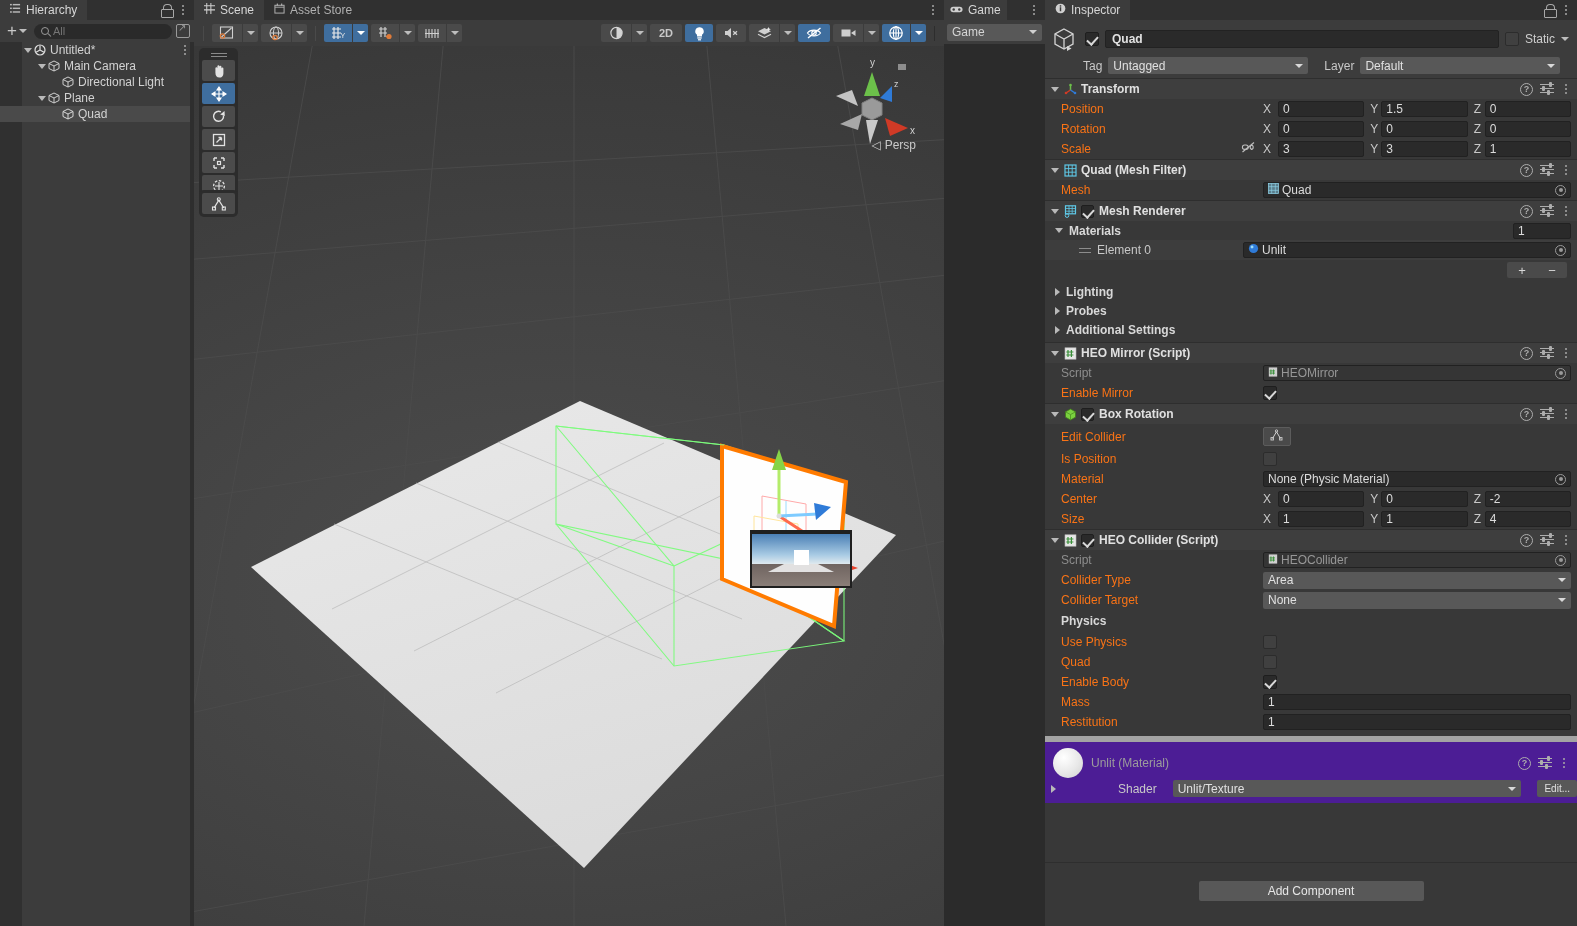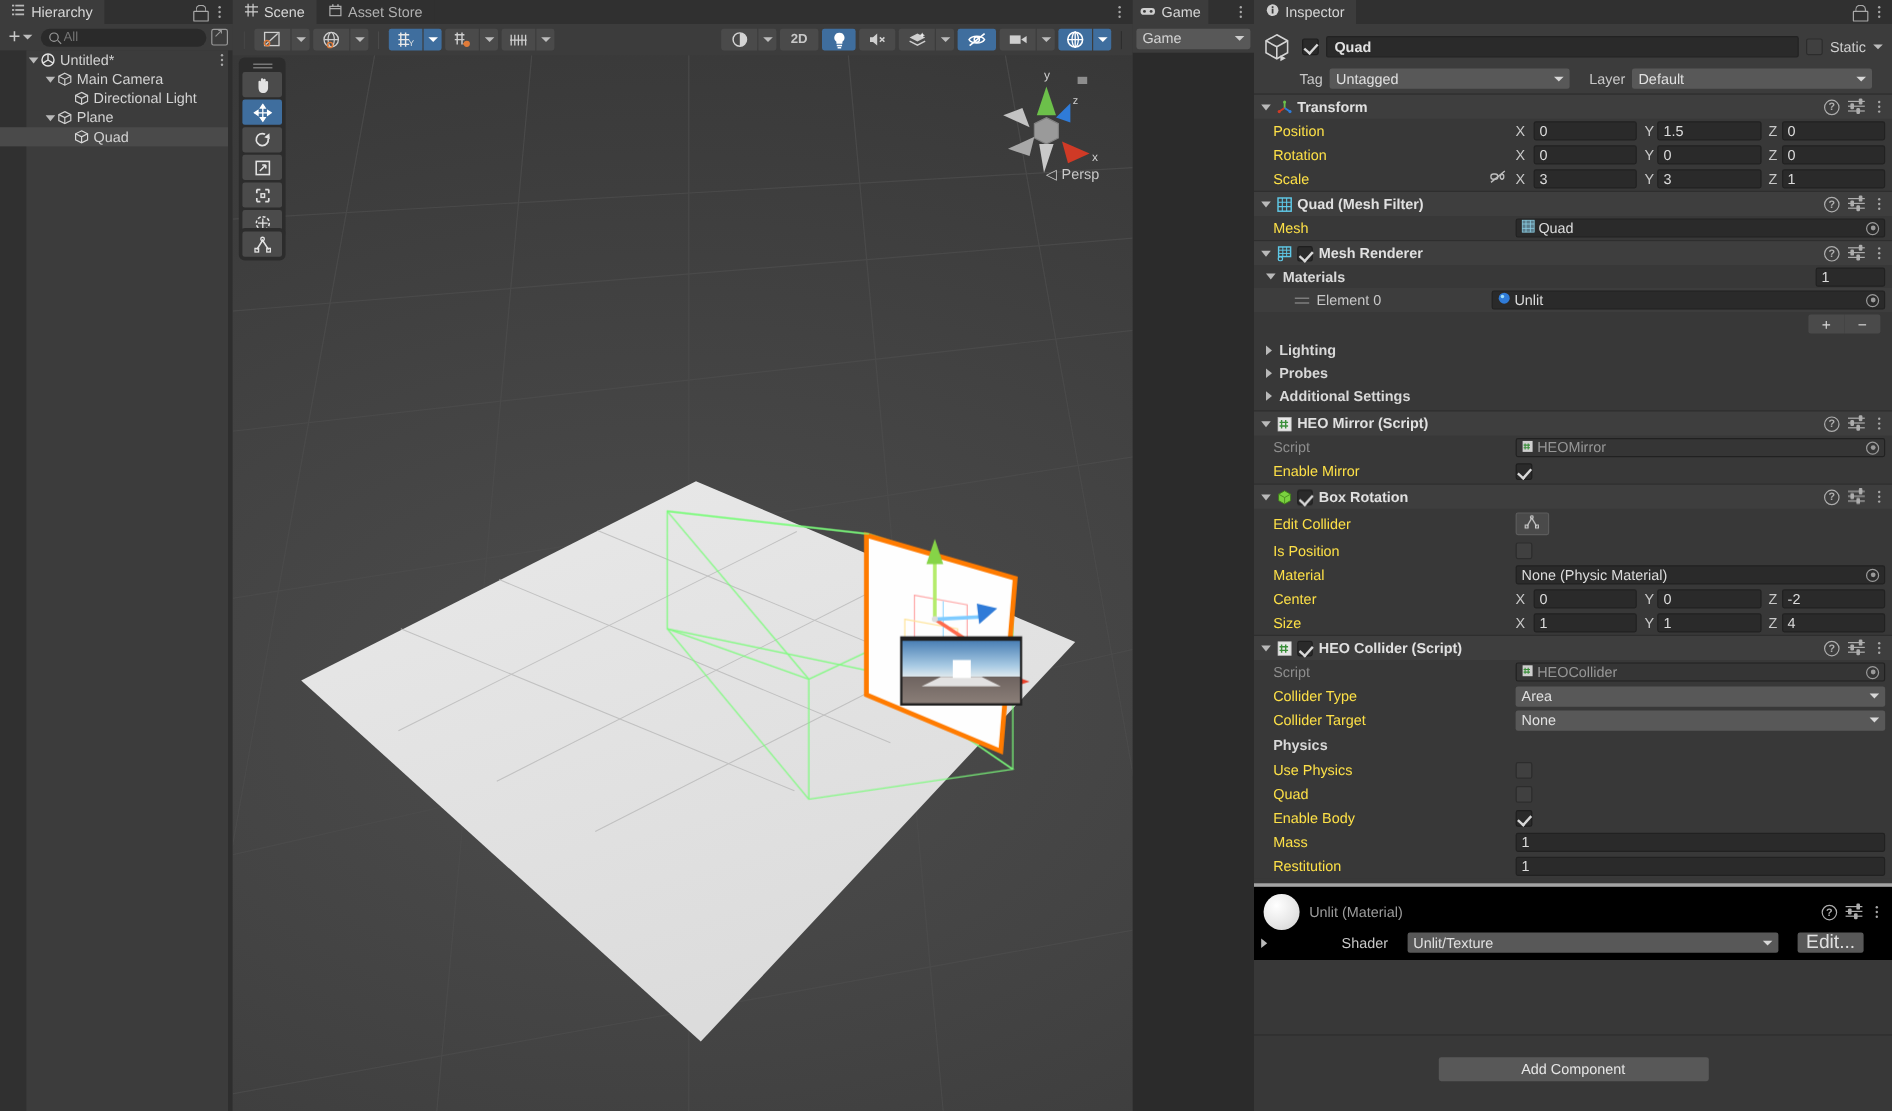--- a/index.html
+++ b/index.html
@@ -115,7 +115,7 @@
   .tri-rt { width:0;height:0;border-top:4px solid transparent;border-bottom:4px solid transparent;border-left:5px solid #b9b9b9; }
 
   .prow { height: 20px; display: flex; align-items: center; padding: 0 6px 0 16px; }
-  .prow .lbl { width: 202px; color: #fde047; font-size: 12px; flex:none; }
+  .prow .lbl { width: 202px; color: #f97316; font-size: 12px; flex:none; }
   .prow .lbl.dim { color: #8d8d8d; }
   .prow .lbl.bold { font-weight: bold; color: #d8d8d8; }
   .vec { display:flex; flex:1; gap: 2px; align-items:center; }

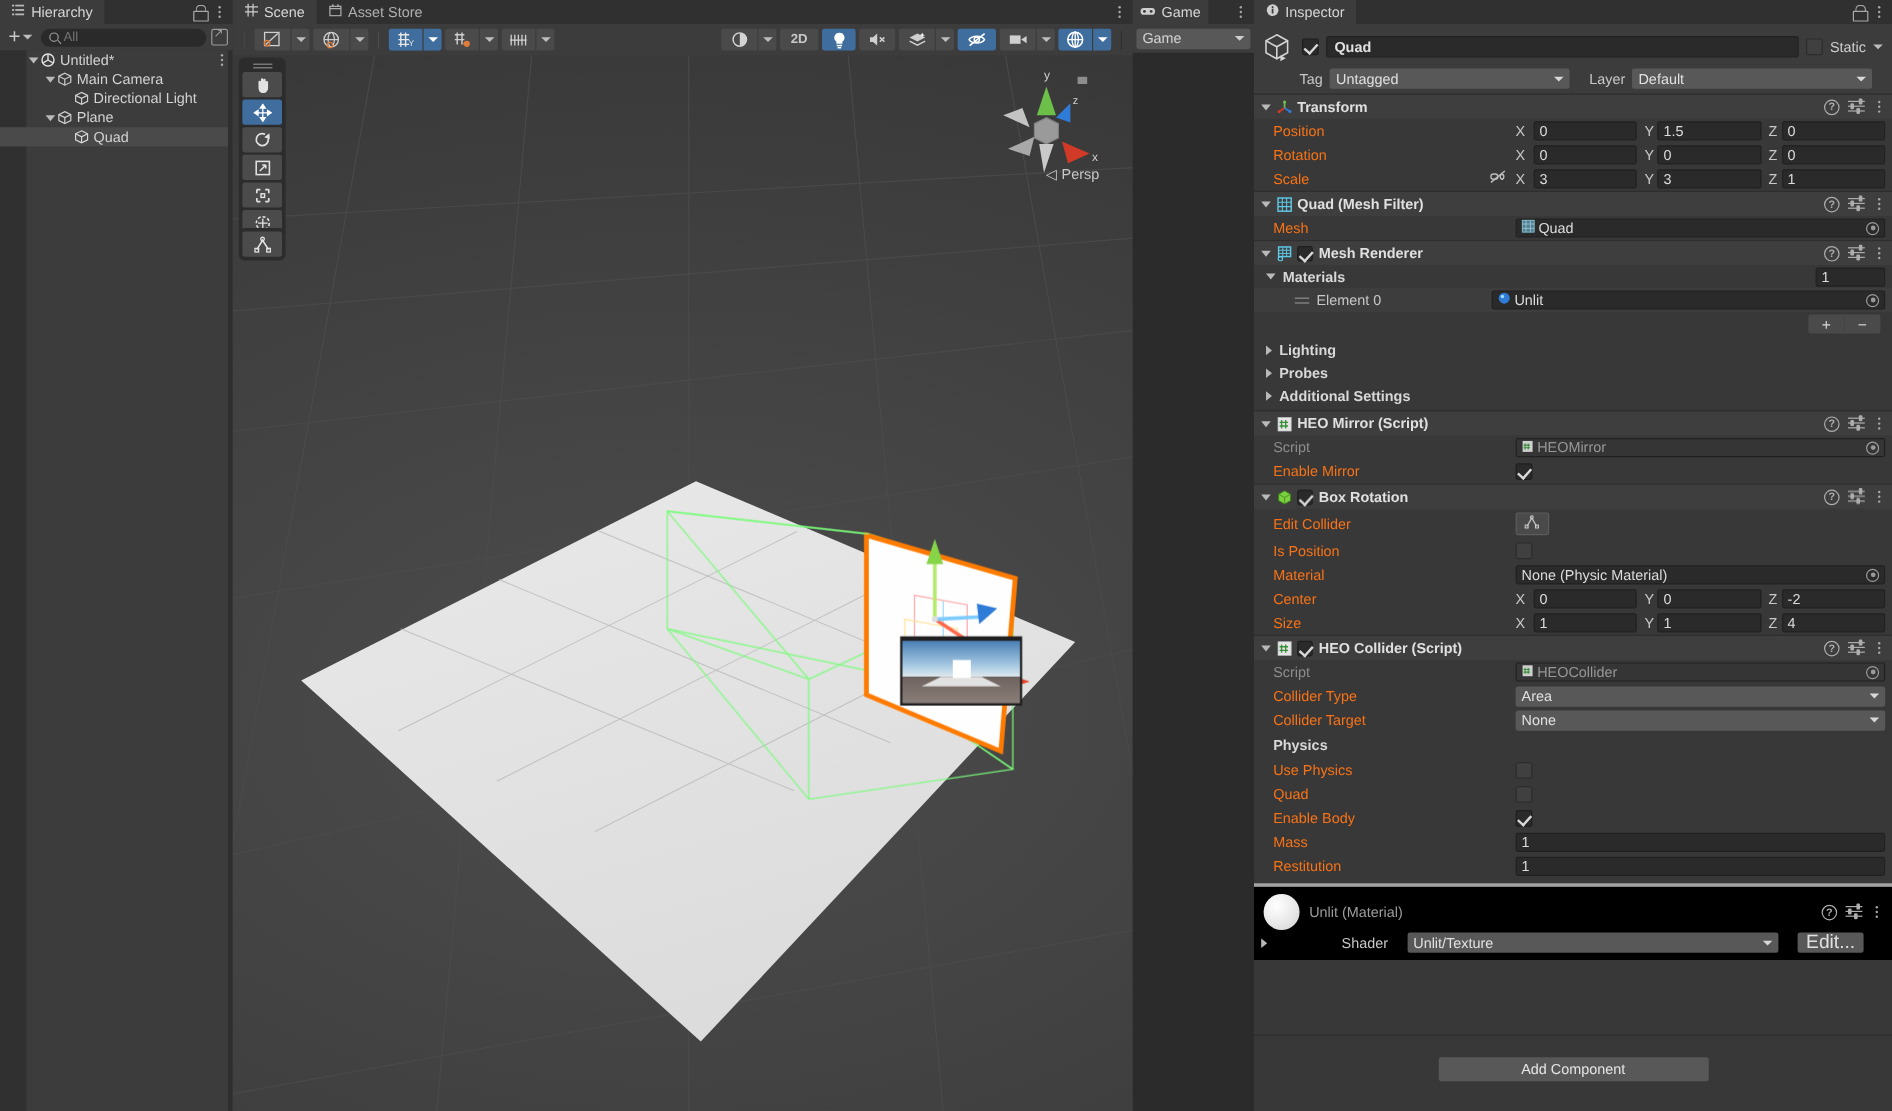--- a/index.html
+++ b/index.html
@@ -141,7 +141,7 @@
 
   .editcol-btn { width: 28px; height: 19px; background:#4a4a4a; border:1px solid #5c5c5c; border-radius:2px; display:flex;align-items:center;justify-content:center; }
 
-  .matpanel { border-top: 3px solid #a3a3a3; background: #000000; padding: 4px 0 6px 0; position: relative; }
+  .matpanel { border-top: 6px solid #a3a3a3; background: #4c1d95; padding: 4px 0 6px 0; position: relative; }
   .mat-head { display:flex; align-items:center; gap: 8px; padding: 2px 8px 0 8px;}
   .mat-sphere { width: 30px; height: 30px; border-radius: 50%; background: radial-gradient(circle at 36% 32%, #ffffff, #e8e8e8 55%, #d0d0d0); flex:none; }
   .mat-title { color: #9c9c9c; font-size: 12px; }

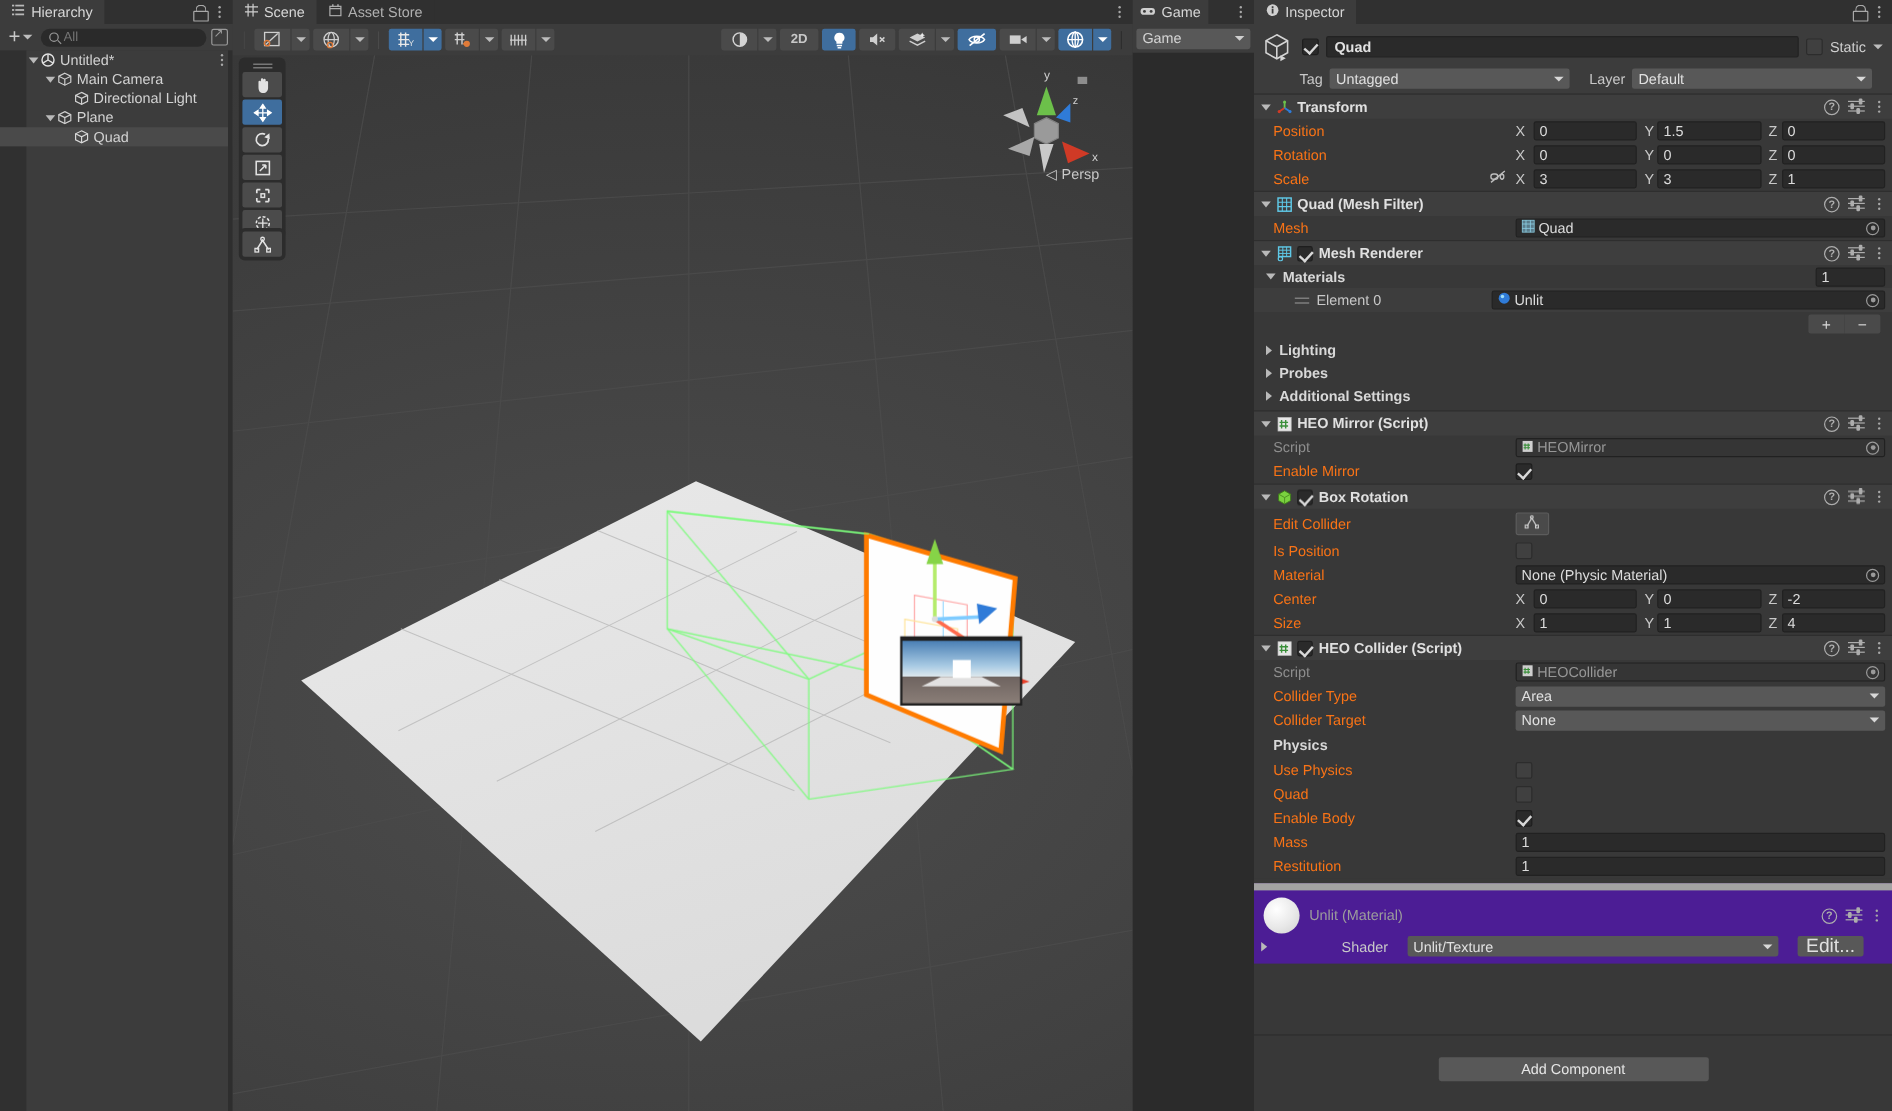--- a/index.html
+++ b/index.html
@@ -145,7 +145,7 @@
   .mat-head { display:flex; align-items:center; gap: 8px; padding: 2px 8px 0 8px;}
   .mat-sphere { width: 30px; height: 30px; border-radius: 50%; background: radial-gradient(circle at 36% 32%, #ffffff, #e8e8e8 55%, #d0d0d0); flex:none; }
   .mat-title { color: #9c9c9c; font-size: 12px; }
-  .shader-row { display:flex; align-items:center; gap: 16px; padding: 2px 24px 0 8px; }
+  .shader-row { display:flex; align-items:center; gap: 16px; padding: 2px 0 0 8px; }
   .edit-btn { height: 17px; background: #585858; border-radius:2px; padding: 0 7px; display:flex;align-items:center; color:#e0e0e0; font-size:16px;}
 
   #addcomp-wrap { position:absolute; left:0; right:0; bottom: 0; height: 64px; background:#383838; border-top:1px solid #2e2e2e; display:flex; align-items:flex-start; justify-content:center; padding-top: 18px;}

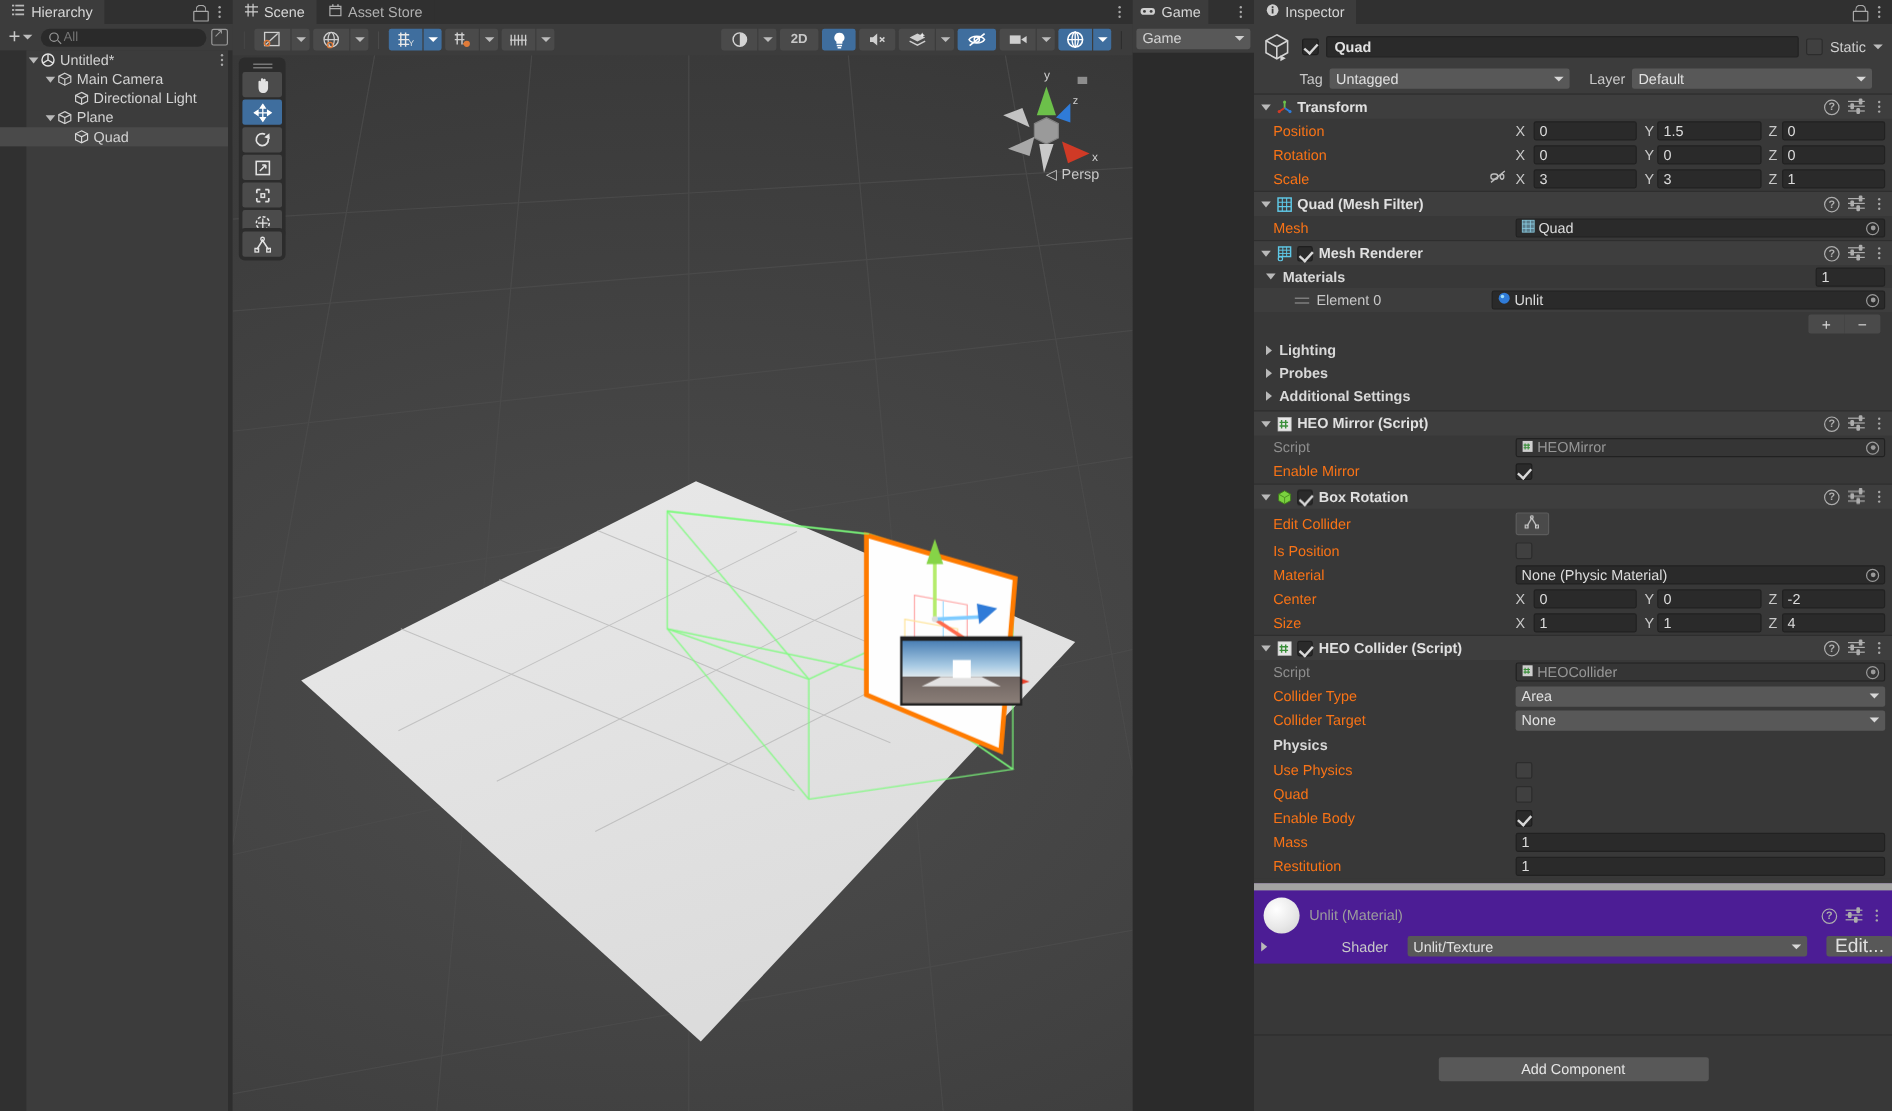--- a/index.html
+++ b/index.html
@@ -146,7 +146,7 @@
   .mat-sphere { width: 30px; height: 30px; border-radius: 50%; background: radial-gradient(circle at 36% 32%, #ffffff, #e8e8e8 55%, #d0d0d0); flex:none; }
   .mat-title { color: #9c9c9c; font-size: 12px; }
   .shader-row { display:flex; align-items:center; gap: 16px; padding: 2px 0 0 8px; }
-  .edit-btn { height: 17px; background: #585858; border-radius:2px; padding: 0 7px; display:flex;align-items:center; color:#e0e0e0; font-size:16px;}
+  .edit-btn { height: 17px; background: #585858; border-radius:2px; padding: 0 7px; display:flex;align-items:center; color:#e0e0e0; font-size:10px;}
 
   #addcomp-wrap { position:absolute; left:0; right:0; bottom: 0; height: 64px; background:#383838; border-top:1px solid #2e2e2e; display:flex; align-items:flex-start; justify-content:center; padding-top: 18px;}
   #addcomp { width: 225px; height: 20px; background: #585858; border-radius:2px; display:flex; align-items:center; justify-content:center; color:#e6e6e6; font-size:12px;}

